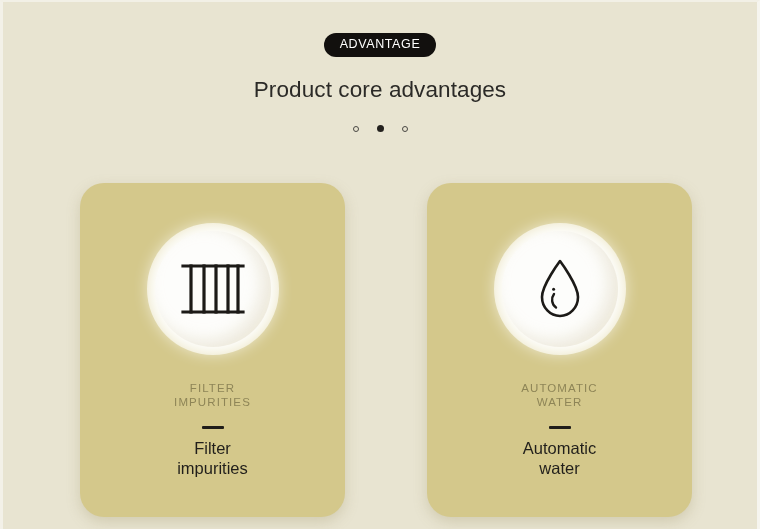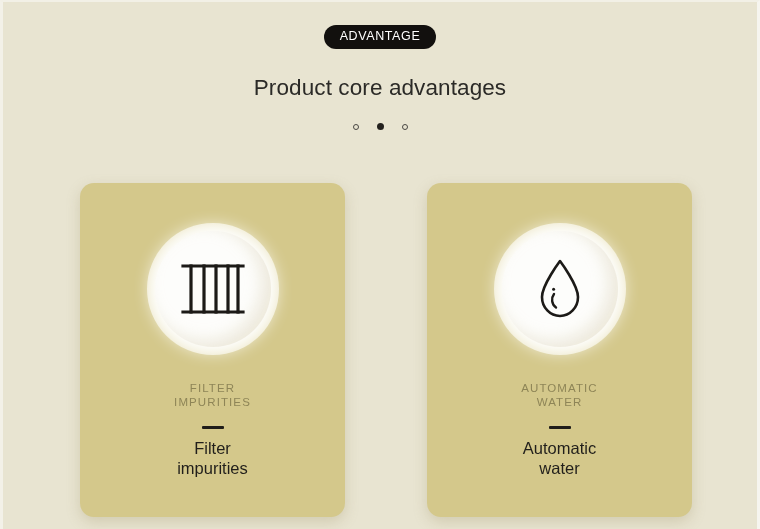--- a/index.html
+++ b/index.html
@@ -36,7 +36,7 @@
   }
 
   .badge-row {
-    margin-top: 22px;
+    margin-top: 30px;
     height: 26px;
     display: flex;
     justify-content: center;

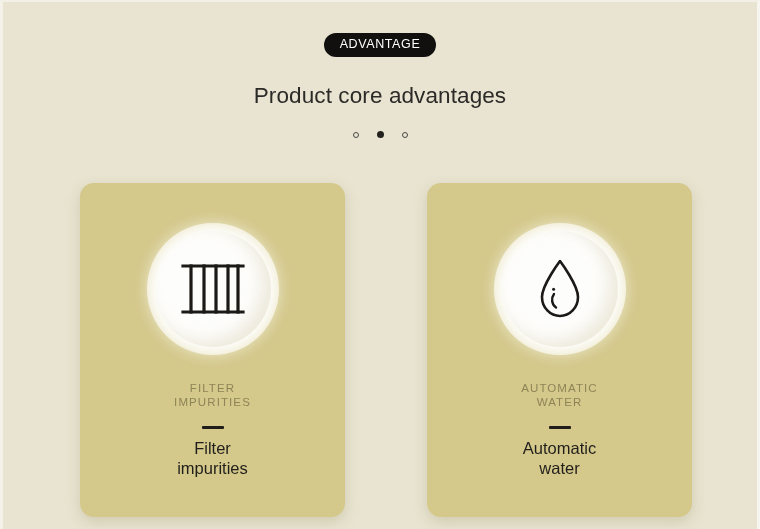--- a/index.html
+++ b/index.html
@@ -57,7 +57,7 @@
   }
 
   .section-title {
-    margin-top: 27px;
+    margin-top: 21px;
     font-size: 22.5px;
     color: #2b2a27;
     font-weight: 400;

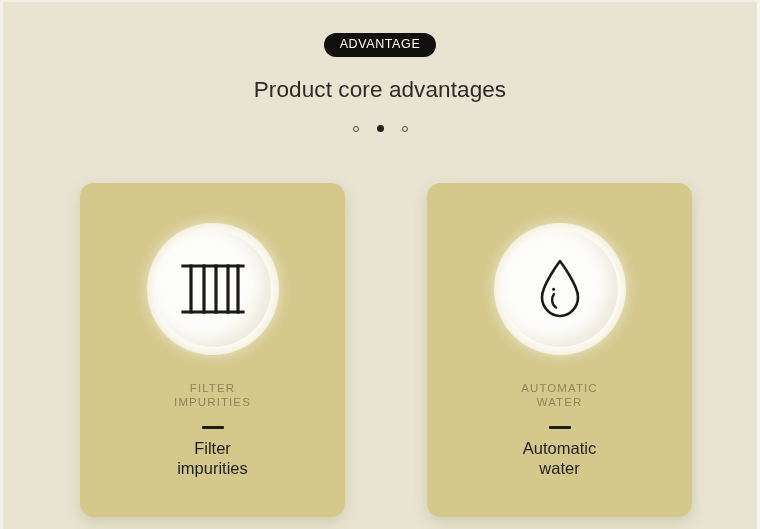--- a/index.html
+++ b/index.html
@@ -104,7 +104,7 @@
     width: 265px;
     height: 334px;
     background: #d4c88b;
-    border-radius: 14px;
+    border-radius: 24px;
     box-shadow: 0 5px 14px rgba(150, 140, 95, 0.28);
   }
   .card.left  { left: 77px; }

